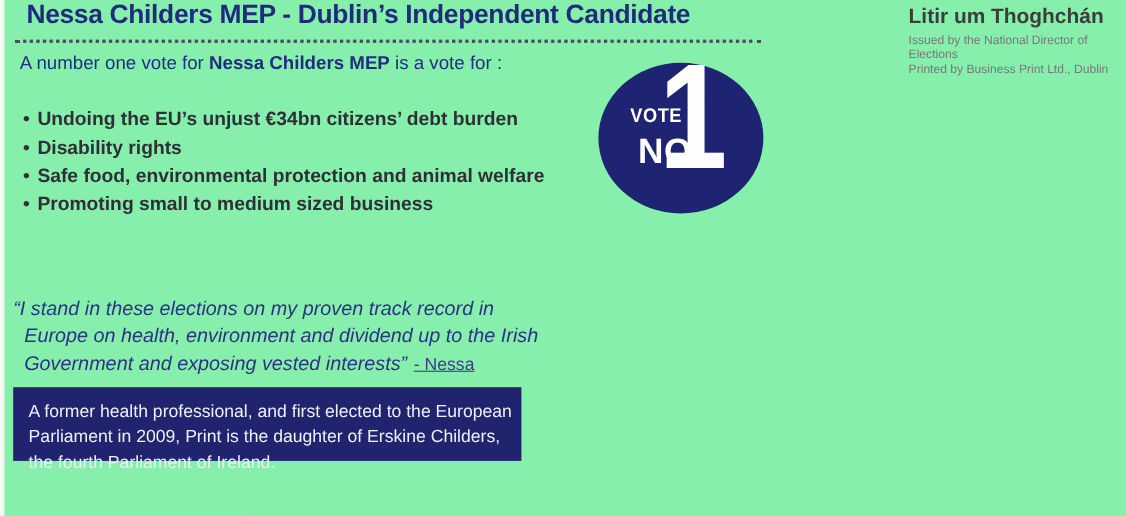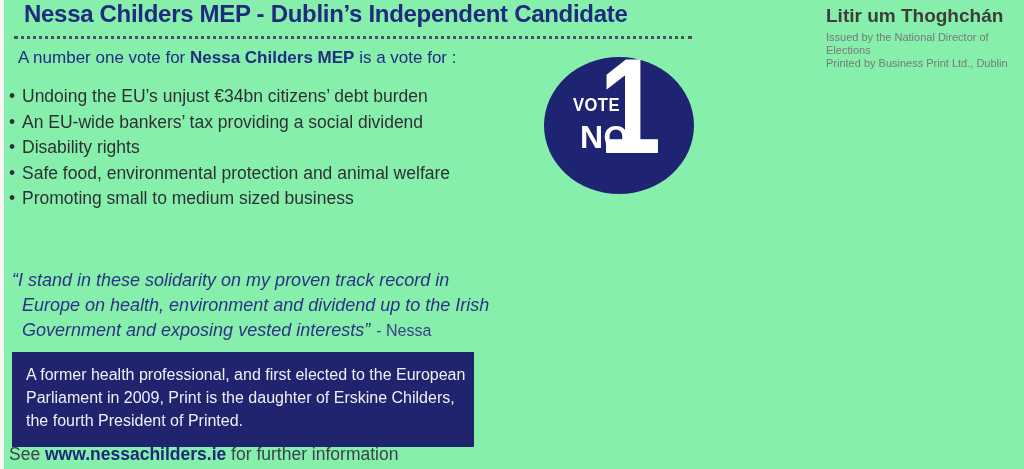--- a/index.html
+++ b/index.html
@@ -38,8 +38,9 @@
   .intro strong{font-weight:bold;}
   
   .bullets{
-    position:absolute;left:5px;top:84px;margin:0;padding:0;
+    position:absolute;left:5px;top:84px;margin:12px;padding:0;
     list-style:none;
+    font-weight:bold;
   }
   .bullets li{
     font-size:17.5px;color:#2f3036;line-height:25.5px;

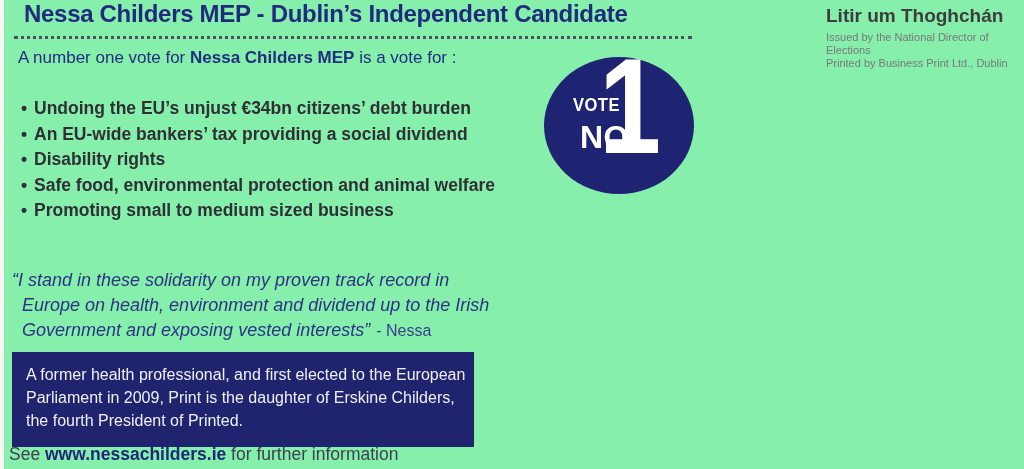--- a/index.html
+++ b/index.html
@@ -112,7 +112,6 @@
 
   <ul class="bullets">
     <li>Undoing the EU’s unjust €34bn citizens’ debt burden</li>
-    <li>An EU-wide bankers’ tax providing a social dividend</li>
     <li>Disability rights</li>
     <li>Safe food, environmental protection and animal welfare</li>
     <li>Promoting small to medium sized business</li>

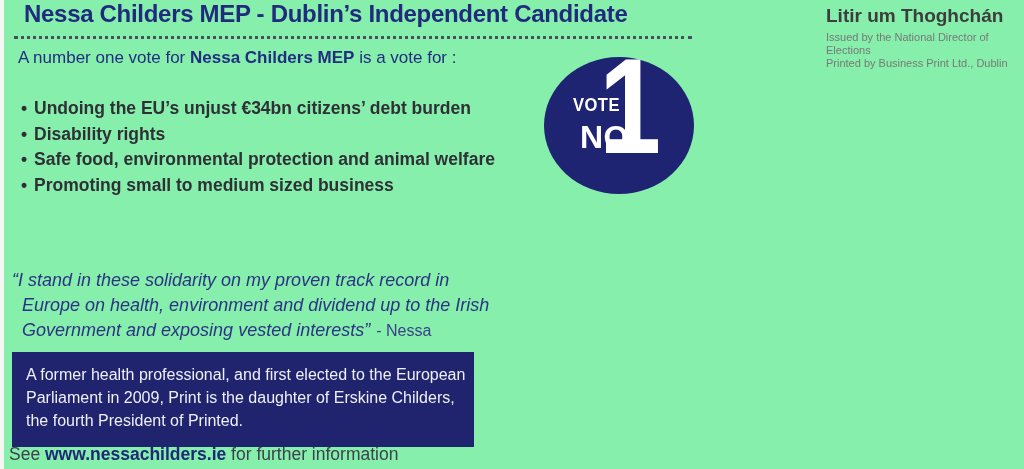--- a/index.html
+++ b/index.html
@@ -124,7 +124,7 @@
   </div>
 
   <blockquote class="quote">
-    <span class="qline">“I stand in these solidarity on my proven track record in</span>
+    <span class="qline">“I stand in these elections on my proven track record in</span>
     <span class="qline indent">Europe on health, environment and dividend up to the Irish</span>
     <span class="qline indent"><span>Government and exposing vested interests”</span><span class="attr">- Nessa</span></span>
   </blockquote>

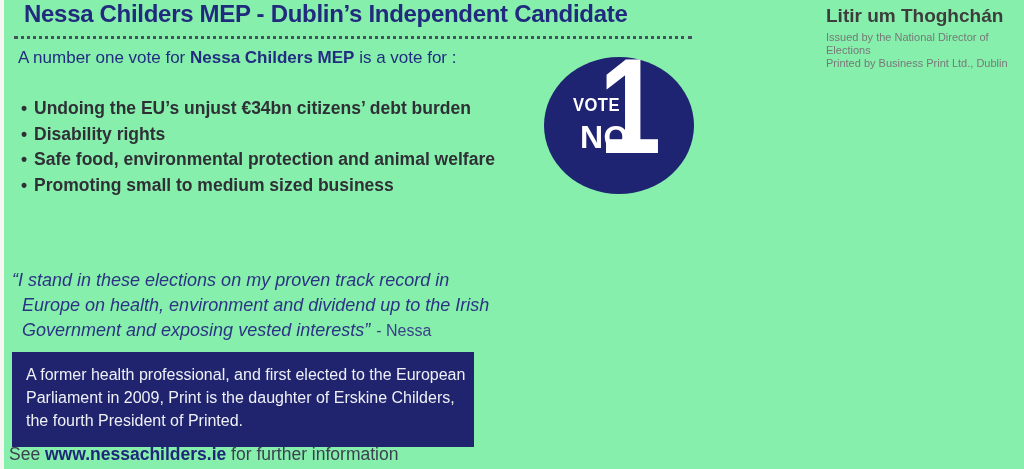--- a/index.html
+++ b/index.html
@@ -76,7 +76,7 @@
   .qline{display:block;white-space:nowrap;}
   .qline.indent{padding-left:10px;}
   .quote .attr{
-    font-style:normal;font-size:16px;color:#3a4188;padding-left:6px;
+    font-style:normal;font-size:16px;color:#3a4188;padding-left:6px;text-decoration:underline;
   }
   
   .bio-box{

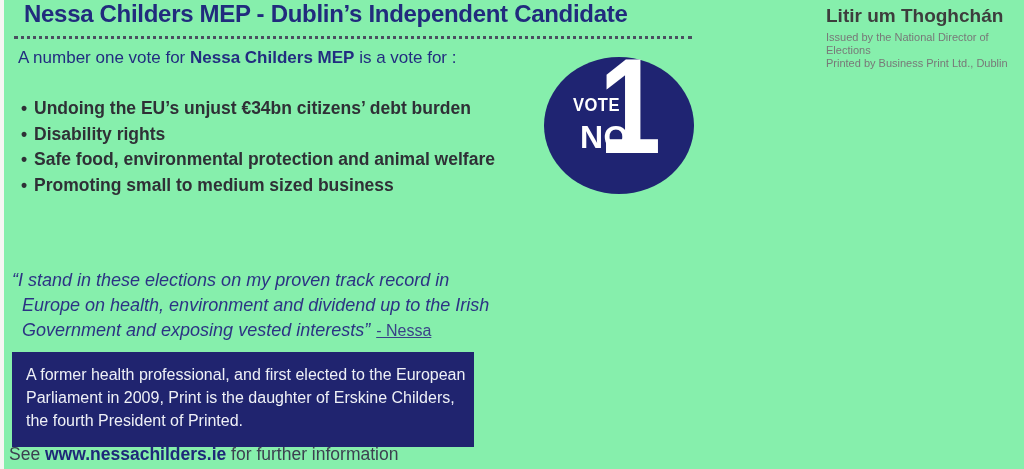--- a/index.html
+++ b/index.html
@@ -80,7 +80,7 @@
   }
   
   .bio-box{
-    position:absolute;left:8px;top:352px;width:462px;height:95px;
+    position:absolute;left:8px;top:352px;width:462px;height:67px;
     background:#20246f;color:#eef0f6;
   }
   .bio-line{

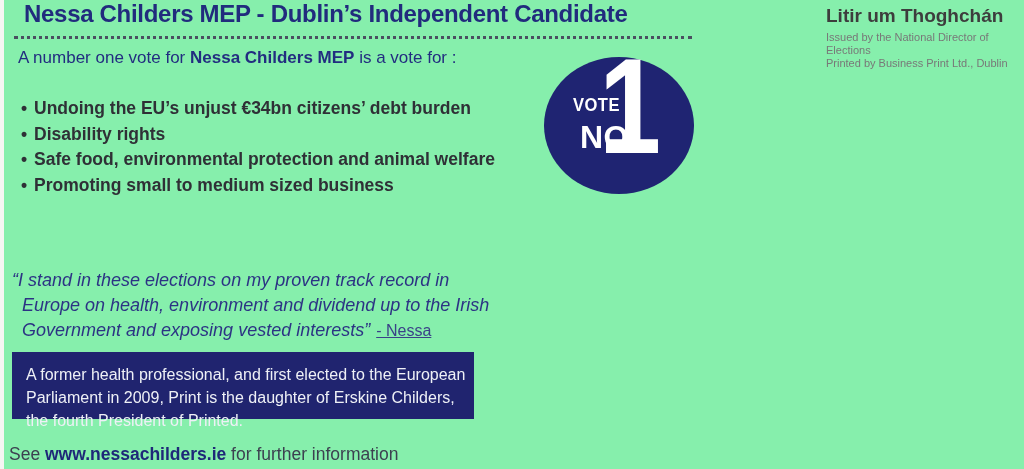--- a/index.html
+++ b/index.html
@@ -132,7 +132,7 @@
   <div class="bio-box">
     <div class="bio-line">A former health professional, and first elected to the European</div>
     <div class="bio-line">Parliament in 2009, Print is the daughter of Erskine Childers,</div>
-    <div class="bio-line">the fourth President of Printed.</div>
+    <div class="bio-line">the fourth Parliament of Ireland.</div>
   </div>
 
   <p class="footer"><span>See </span><strong>www.nessachilders.ie</strong><span> for further information</span></p>

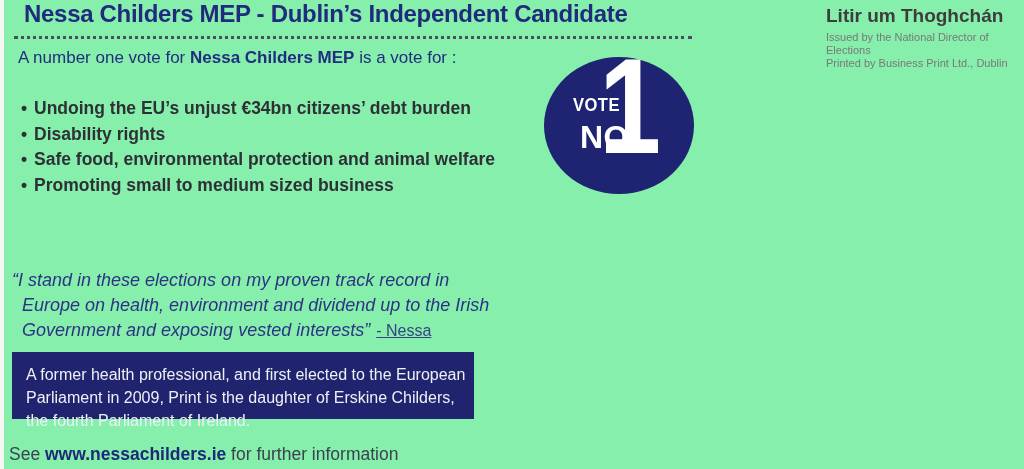--- a/index.html
+++ b/index.html
@@ -135,7 +135,6 @@
     <div class="bio-line">the fourth Parliament of Ireland.</div>
   </div>
 
-  <p class="footer"><span>See </span><strong>www.nessachilders.ie</strong><span> for further information</span></p>
 
 </div>
 

